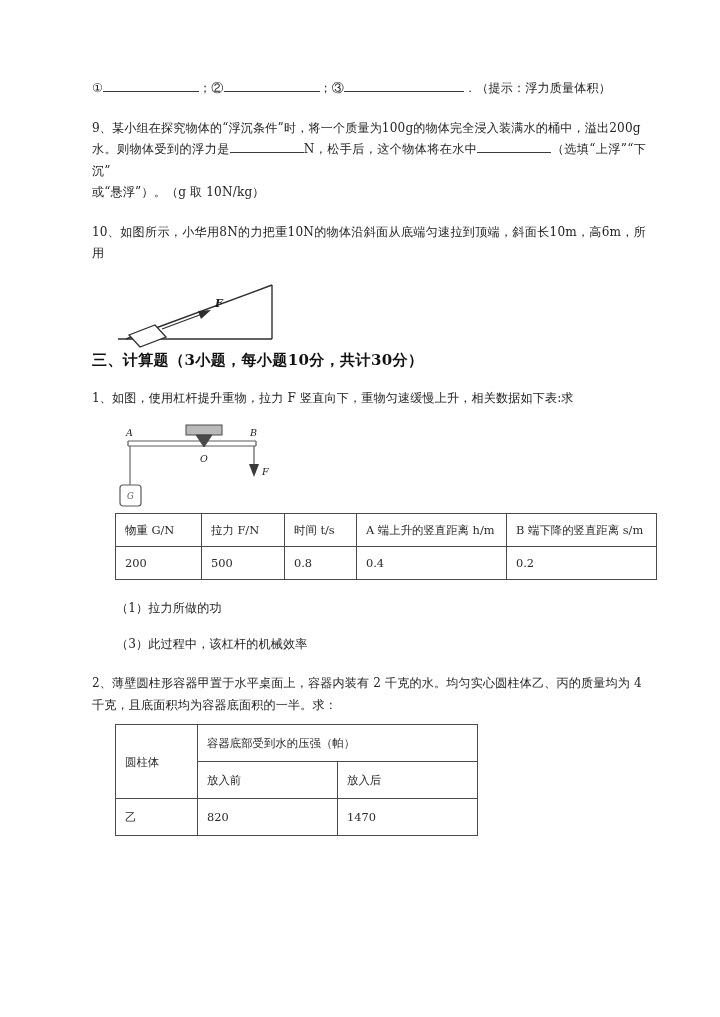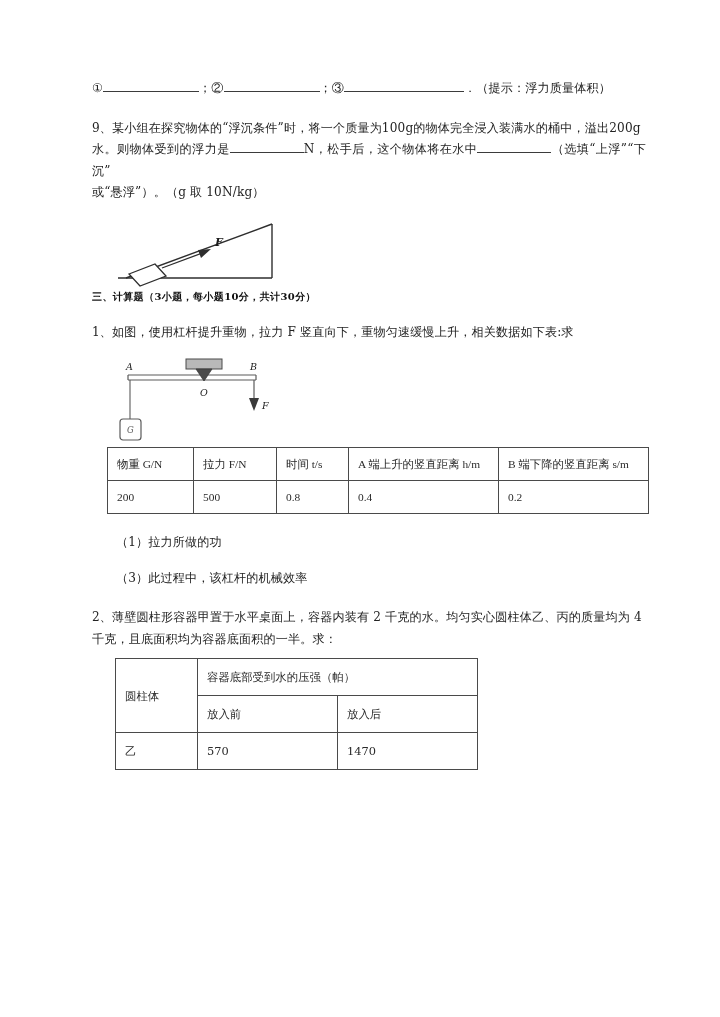--- a/index.html
+++ b/index.html
@@ -125,6 +125,7 @@
     </p>
     <p class="para">或“悬浮”）。（g 取 10N/kg）</p>
 
+    <p class="para gap-18">10、如图所示，小华用8N的力把重10N的物体沿斜面从底端匀速拉到顶端，斜面长10m，高6m，所用</p>
 
     <div class="fig-incline">
       <svg width="210" height="74" viewBox="0 0 210 74">

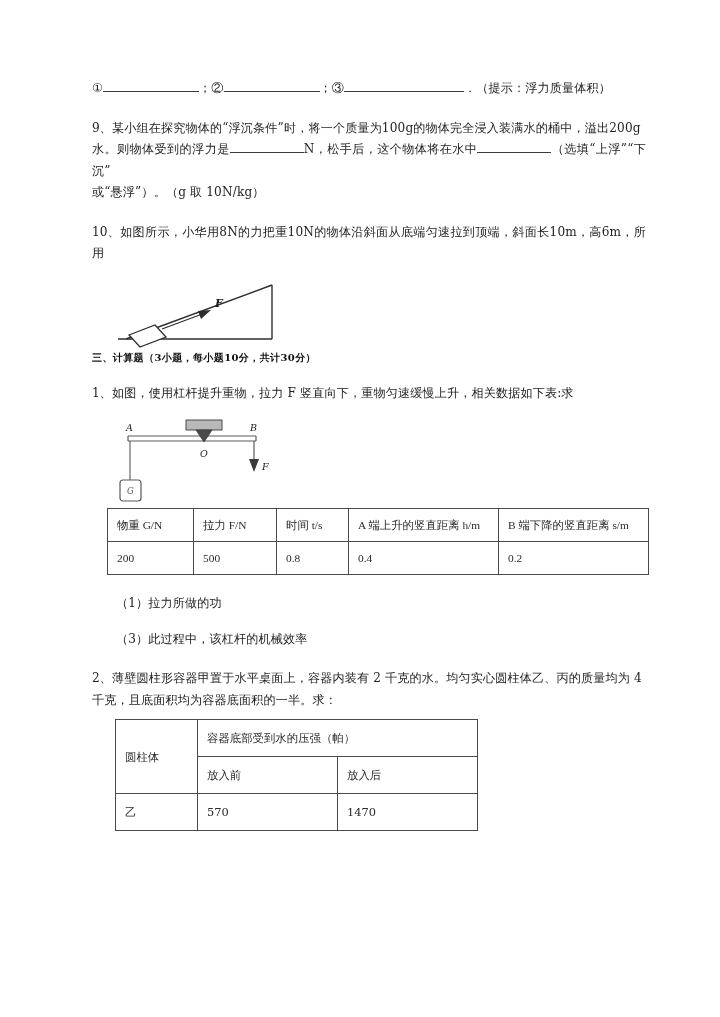--- a/index.html
+++ b/index.html
@@ -51,7 +51,7 @@
   .b-xl  { width: 120px; }
 
   .section-title {
-    font-size: 10px;
+    font-size: 15px;
     font-weight: bold;
     letter-spacing: 0.4px;
     color: #101010;

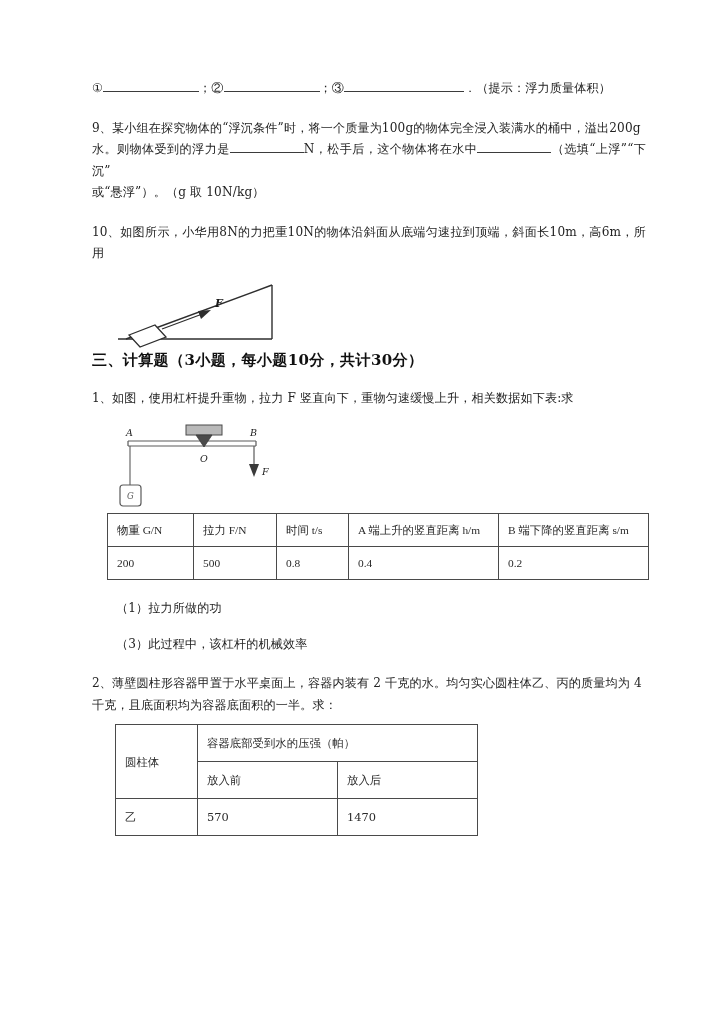--- a/index.html
+++ b/index.html
@@ -95,9 +95,8 @@
   }
   #lever-table {
     width: 541px;
-    margin-left: 15px;
+    margin-left: 23px;
     margin-top: 2px;
-    font-family: Liberation Serif, serif;
   }
   #lever-table tr { height: 33px; }
   #pressure-table {

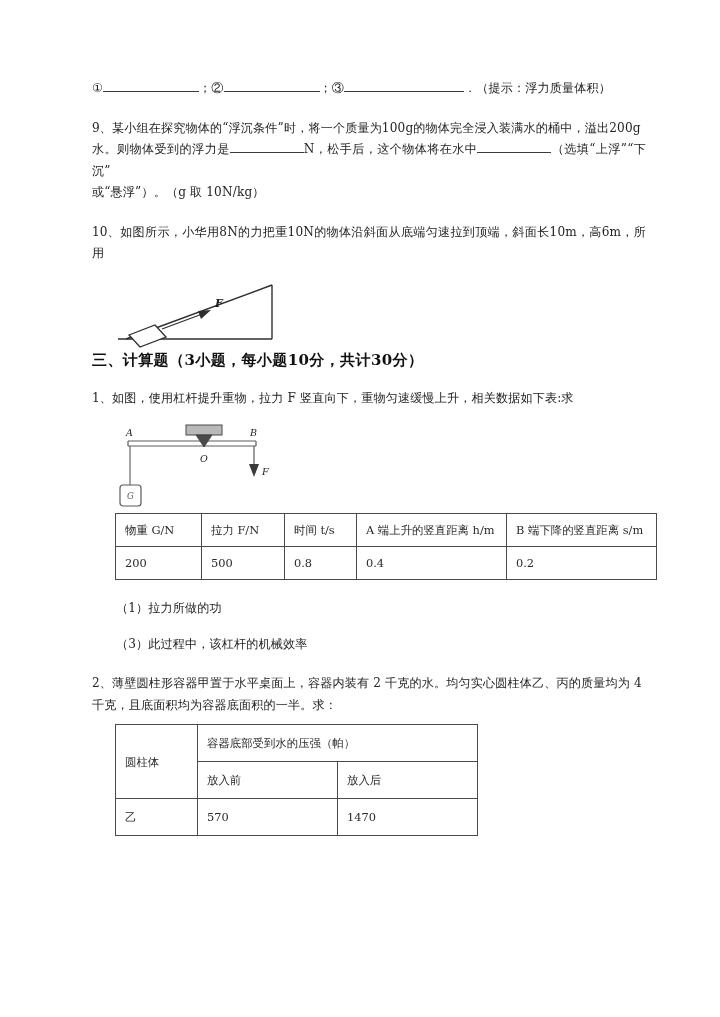--- a/index.html
+++ b/index.html
@@ -223,7 +223,7 @@
         </tr>
         <tr>
           <td class="tall">乙</td>
-          <td class="tall">570</td>
+          <td class="tall">820</td>
           <td class="tall">1470</td>
         </tr>
       </tbody>

